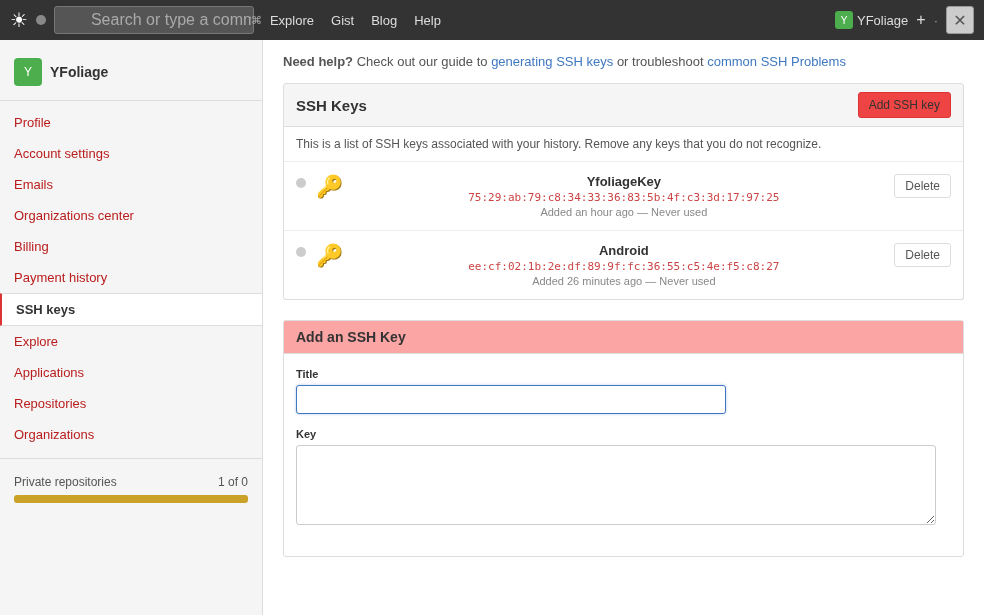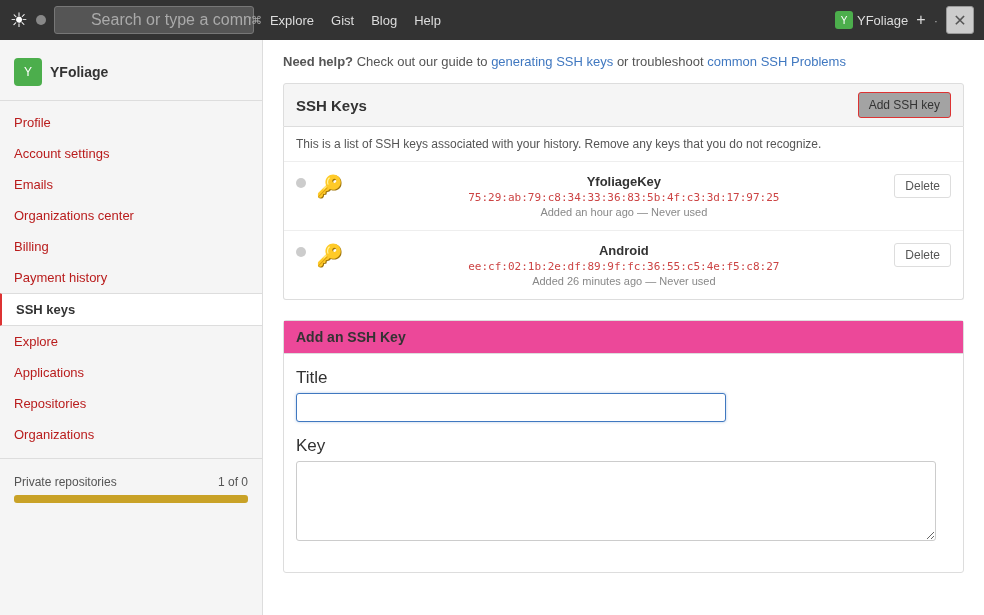--- a/index.html
+++ b/index.html
@@ -202,7 +202,7 @@
       color: #333;
     }
     .btn-add-ssh {
-      background: #a3a3a3;
+      background: #ef4444;
       border: 1px solid #d33;
       border-radius: 3px;
       padding: 5px 10px;

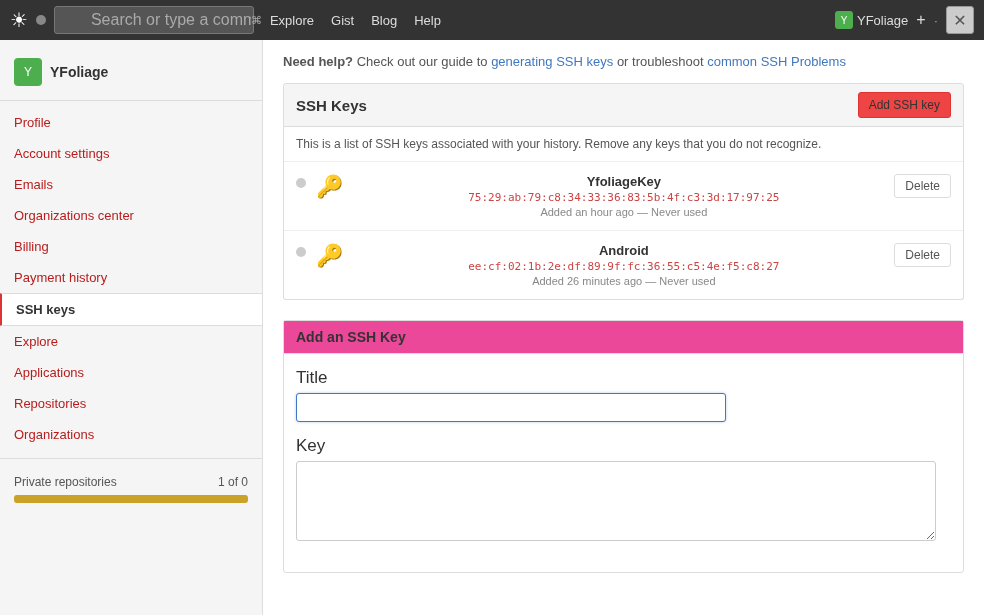--- a/index.html
+++ b/index.html
@@ -283,7 +283,7 @@
       border-radius: 3px;
     }
     .add-ssh-header {
-      background: #ec4899;
+      background: #fca5a5;
       padding: 8px 12px;
       border-bottom: 1px solid #ddd;
       font-size: 14px;

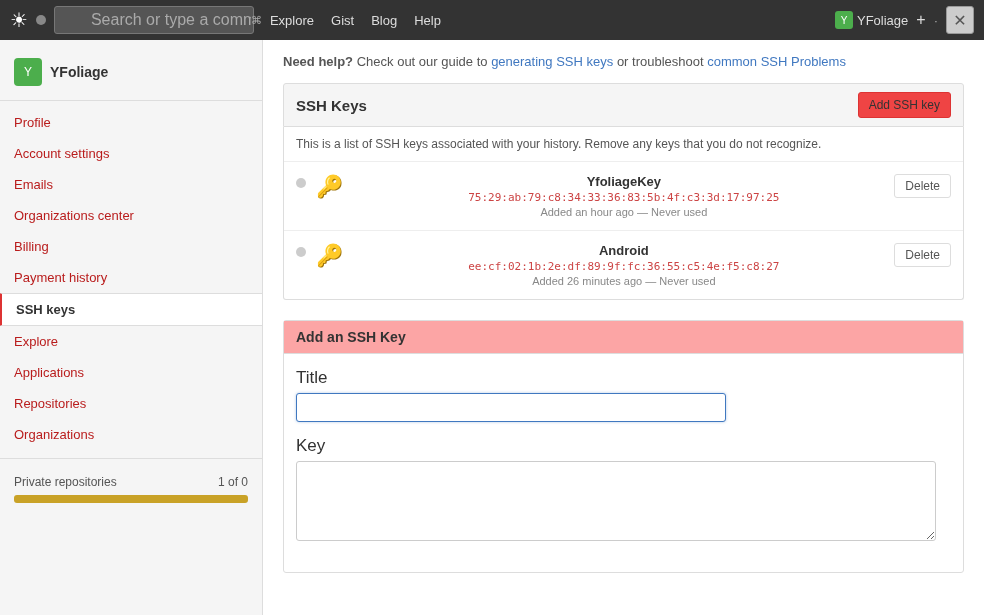--- a/index.html
+++ b/index.html
@@ -298,8 +298,8 @@
     }
     .form-label {
       display: block;
-      font-size: 17px;
-      font-weight: normal;
+      font-size: 11px;
+      font-weight: bold;
       color: #333;
       margin-bottom: 5px;
     }

